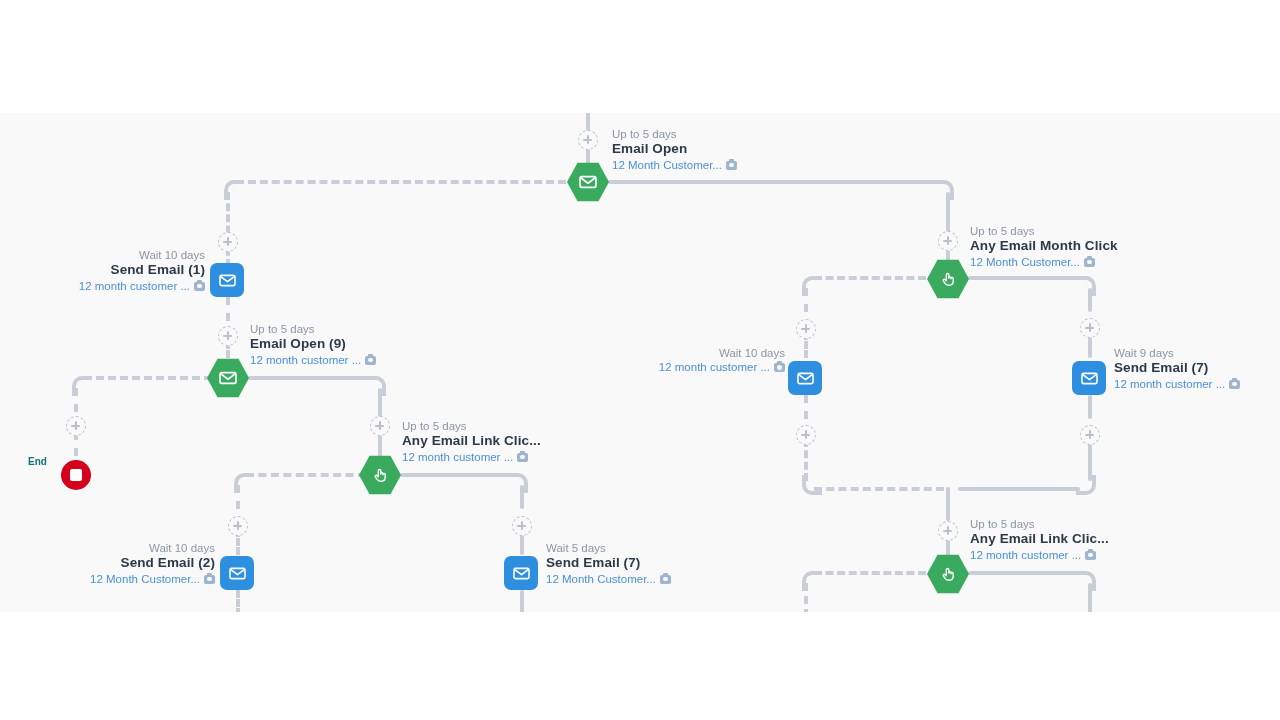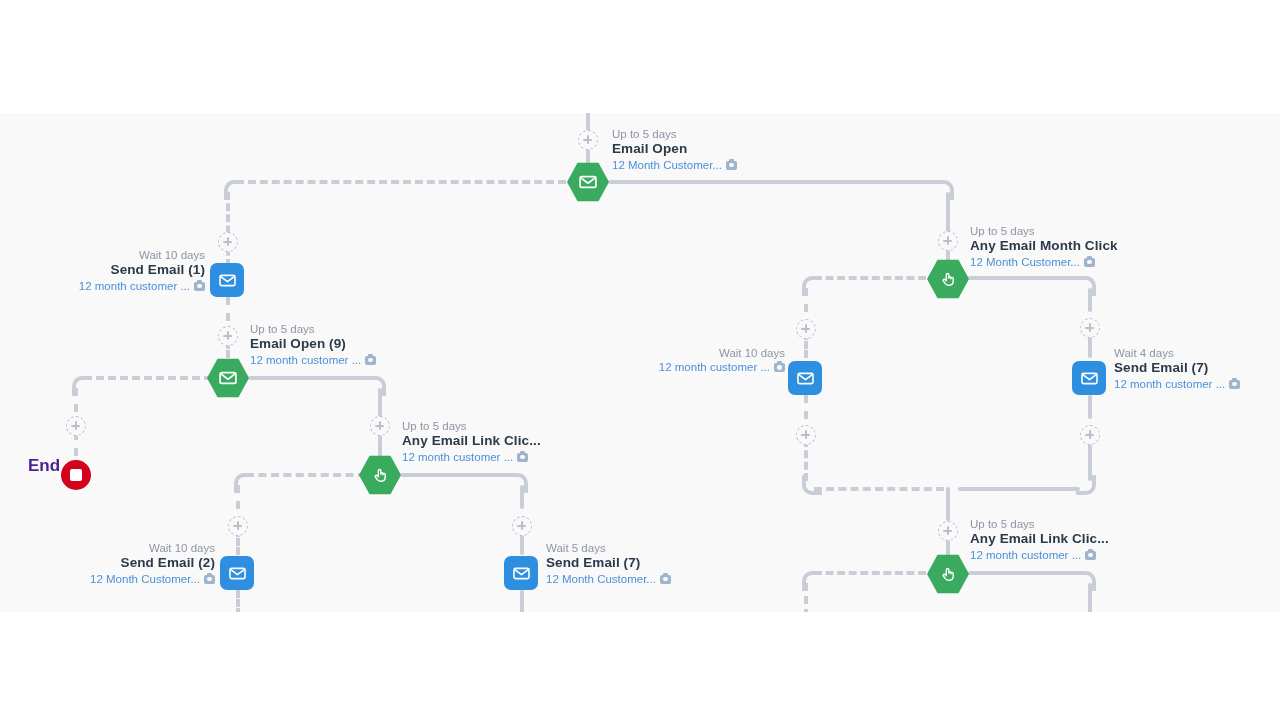--- a/index.html
+++ b/index.html
@@ -292,7 +292,7 @@
     </svg>
   </div>
   <div class="lbl right" style="left:1114px;top:233px;">
-    <div class="wait">Wait 4 days</div>
+    <div class="wait">Wait 9 days</div>
     <div class="title">Send Email (7)</div>
     <div class="subrow">
         <span class="sub">12 month customer ...</span>

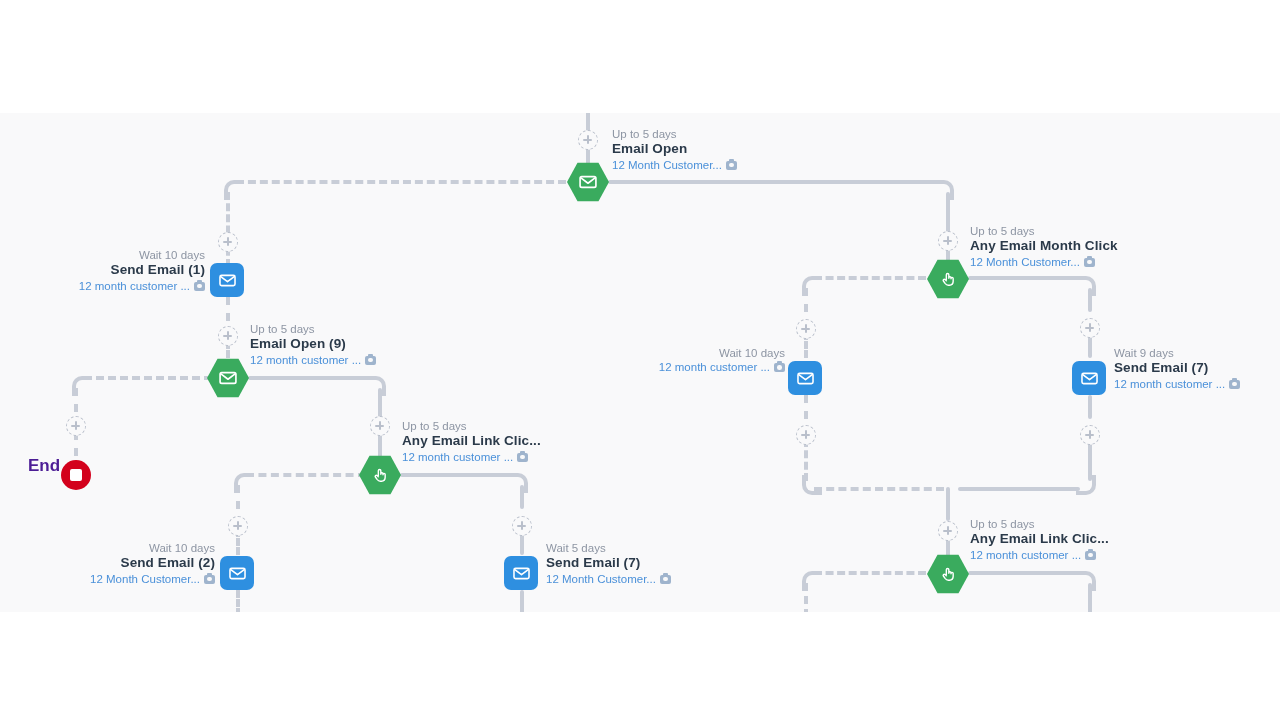--- a/index.html
+++ b/index.html
@@ -69,7 +69,7 @@
   .cam:after{content:"";position:absolute;left:3.2px;top:2px;width:4.5px;height:4.5px;
              border-radius:50%;background:#f9f9fa;}
 
-  .endlabel{position:absolute;font-size:17px;font-weight:bold;color:#4c1d95;}
+  .endlabel{position:absolute;font-size:10px;font-weight:bold;color:#0f766e;}
 </style>
 </head>
 <body>

